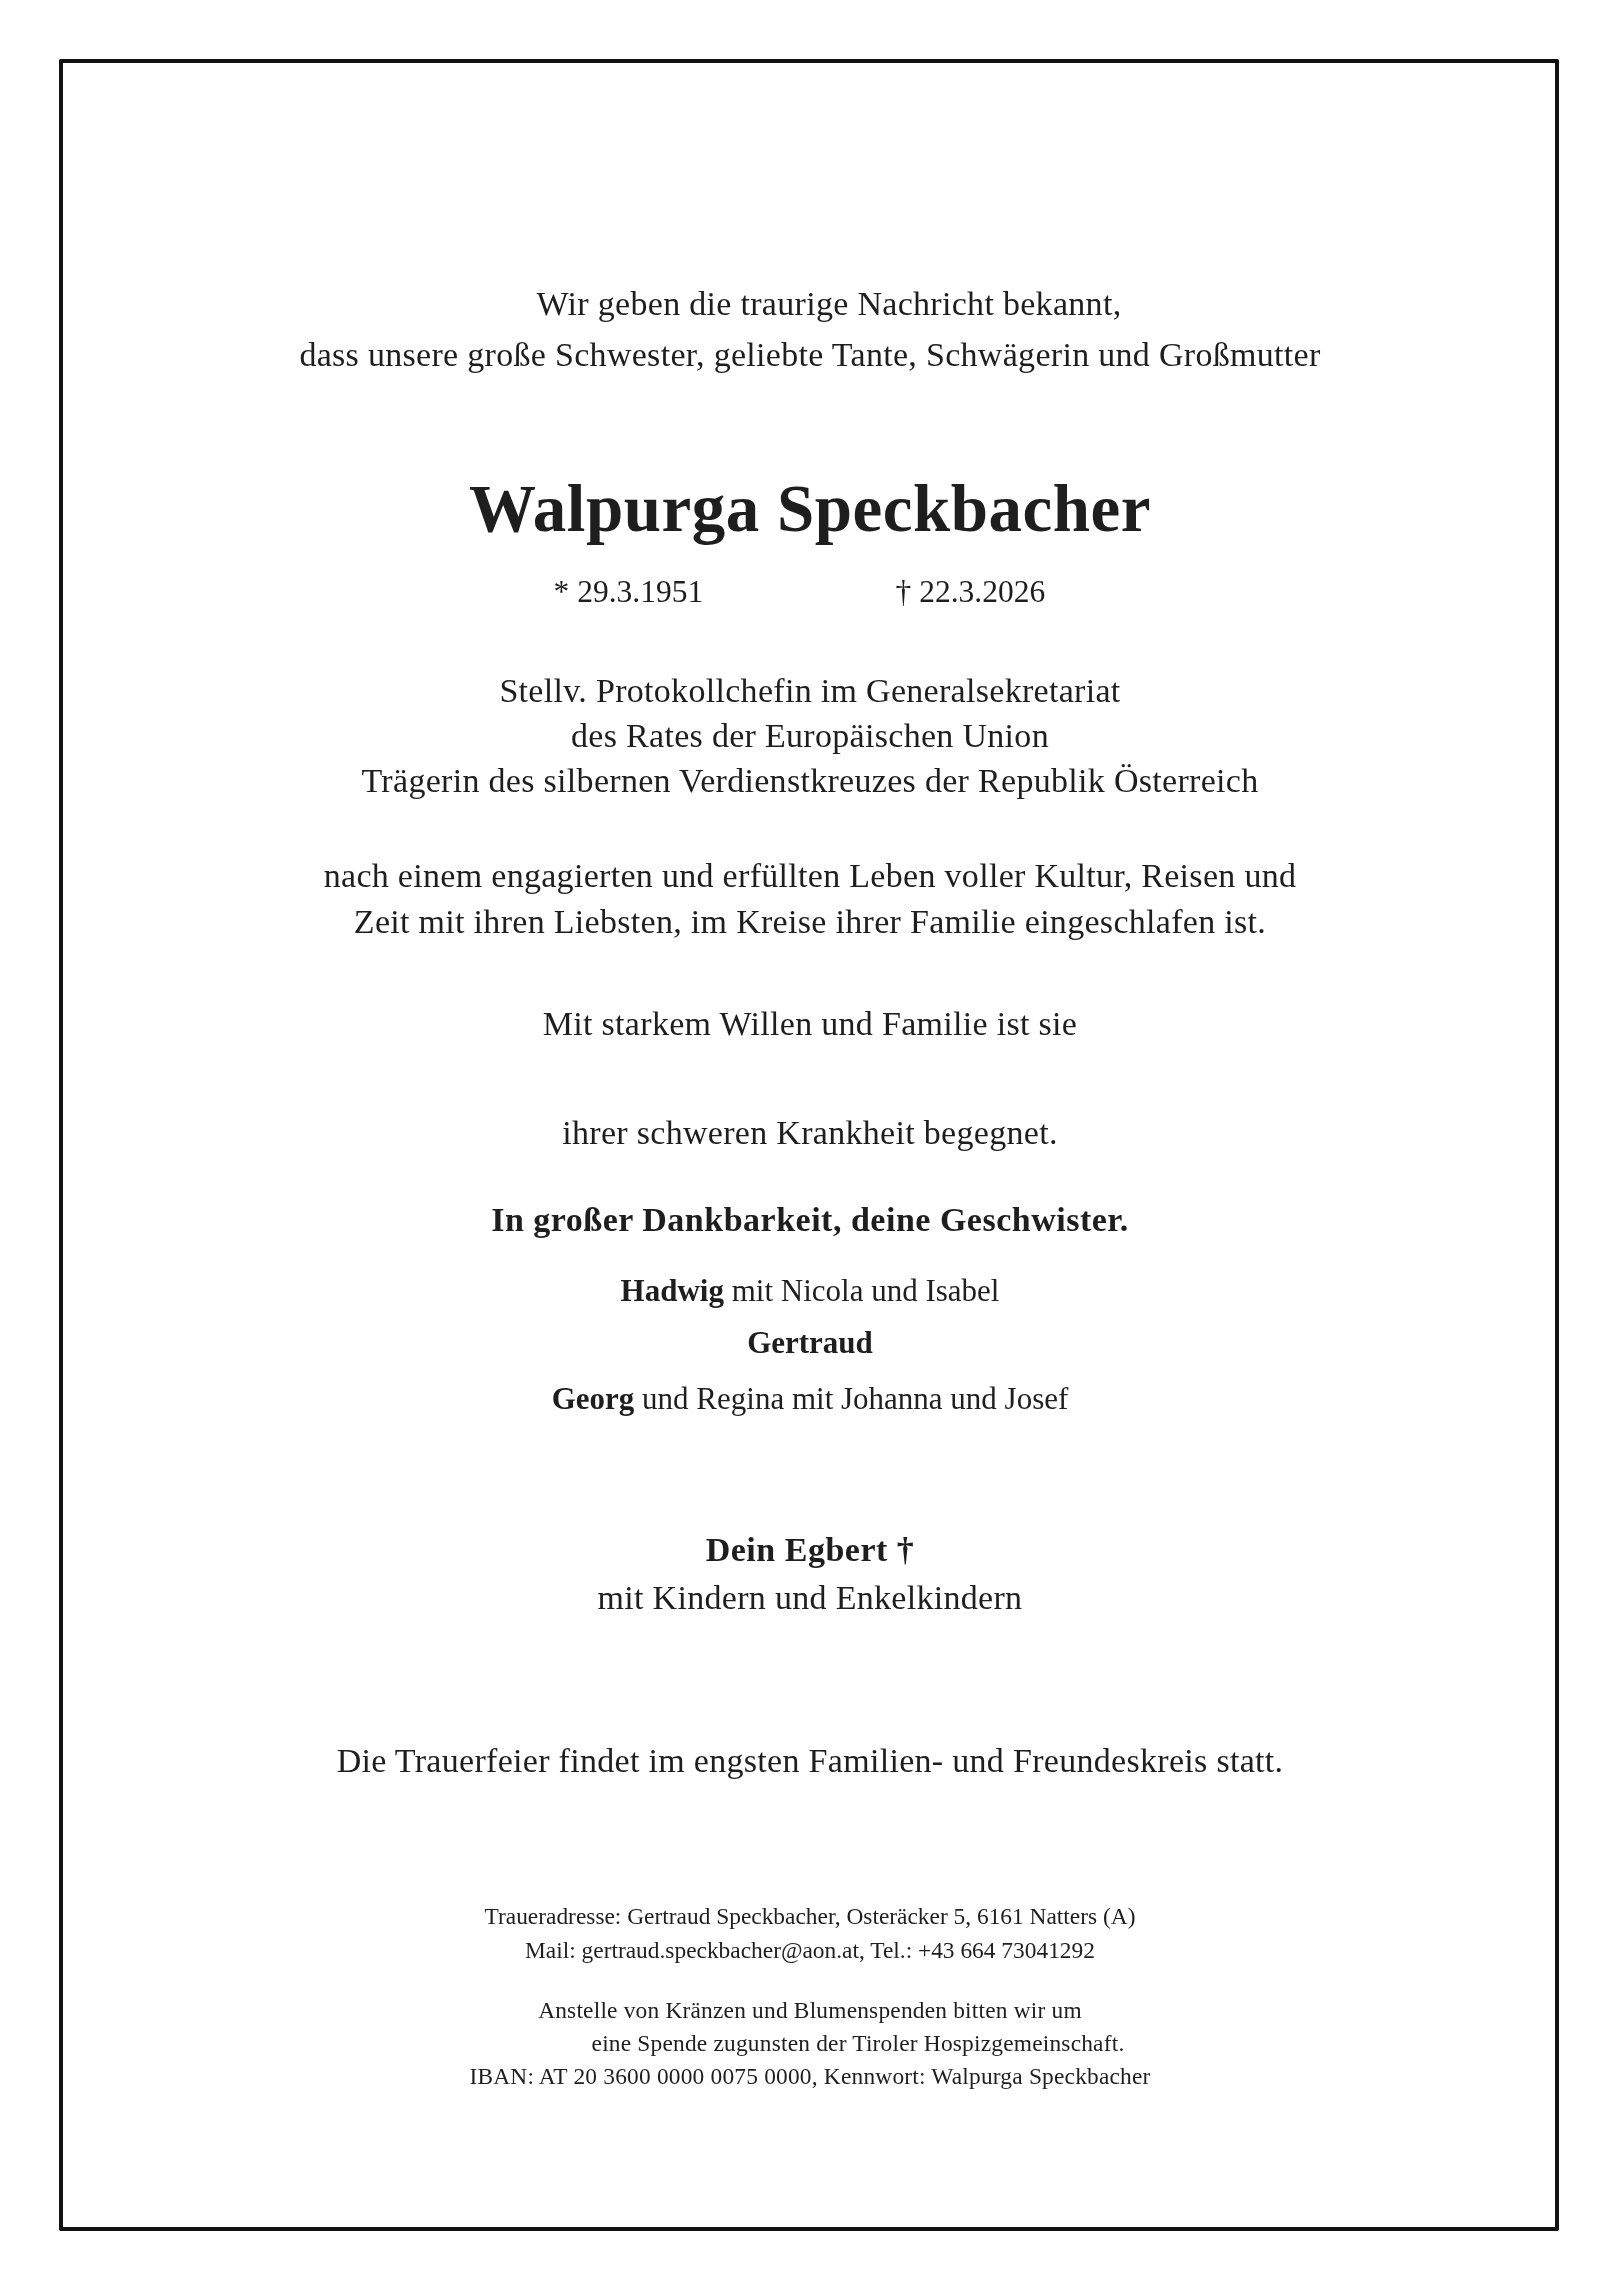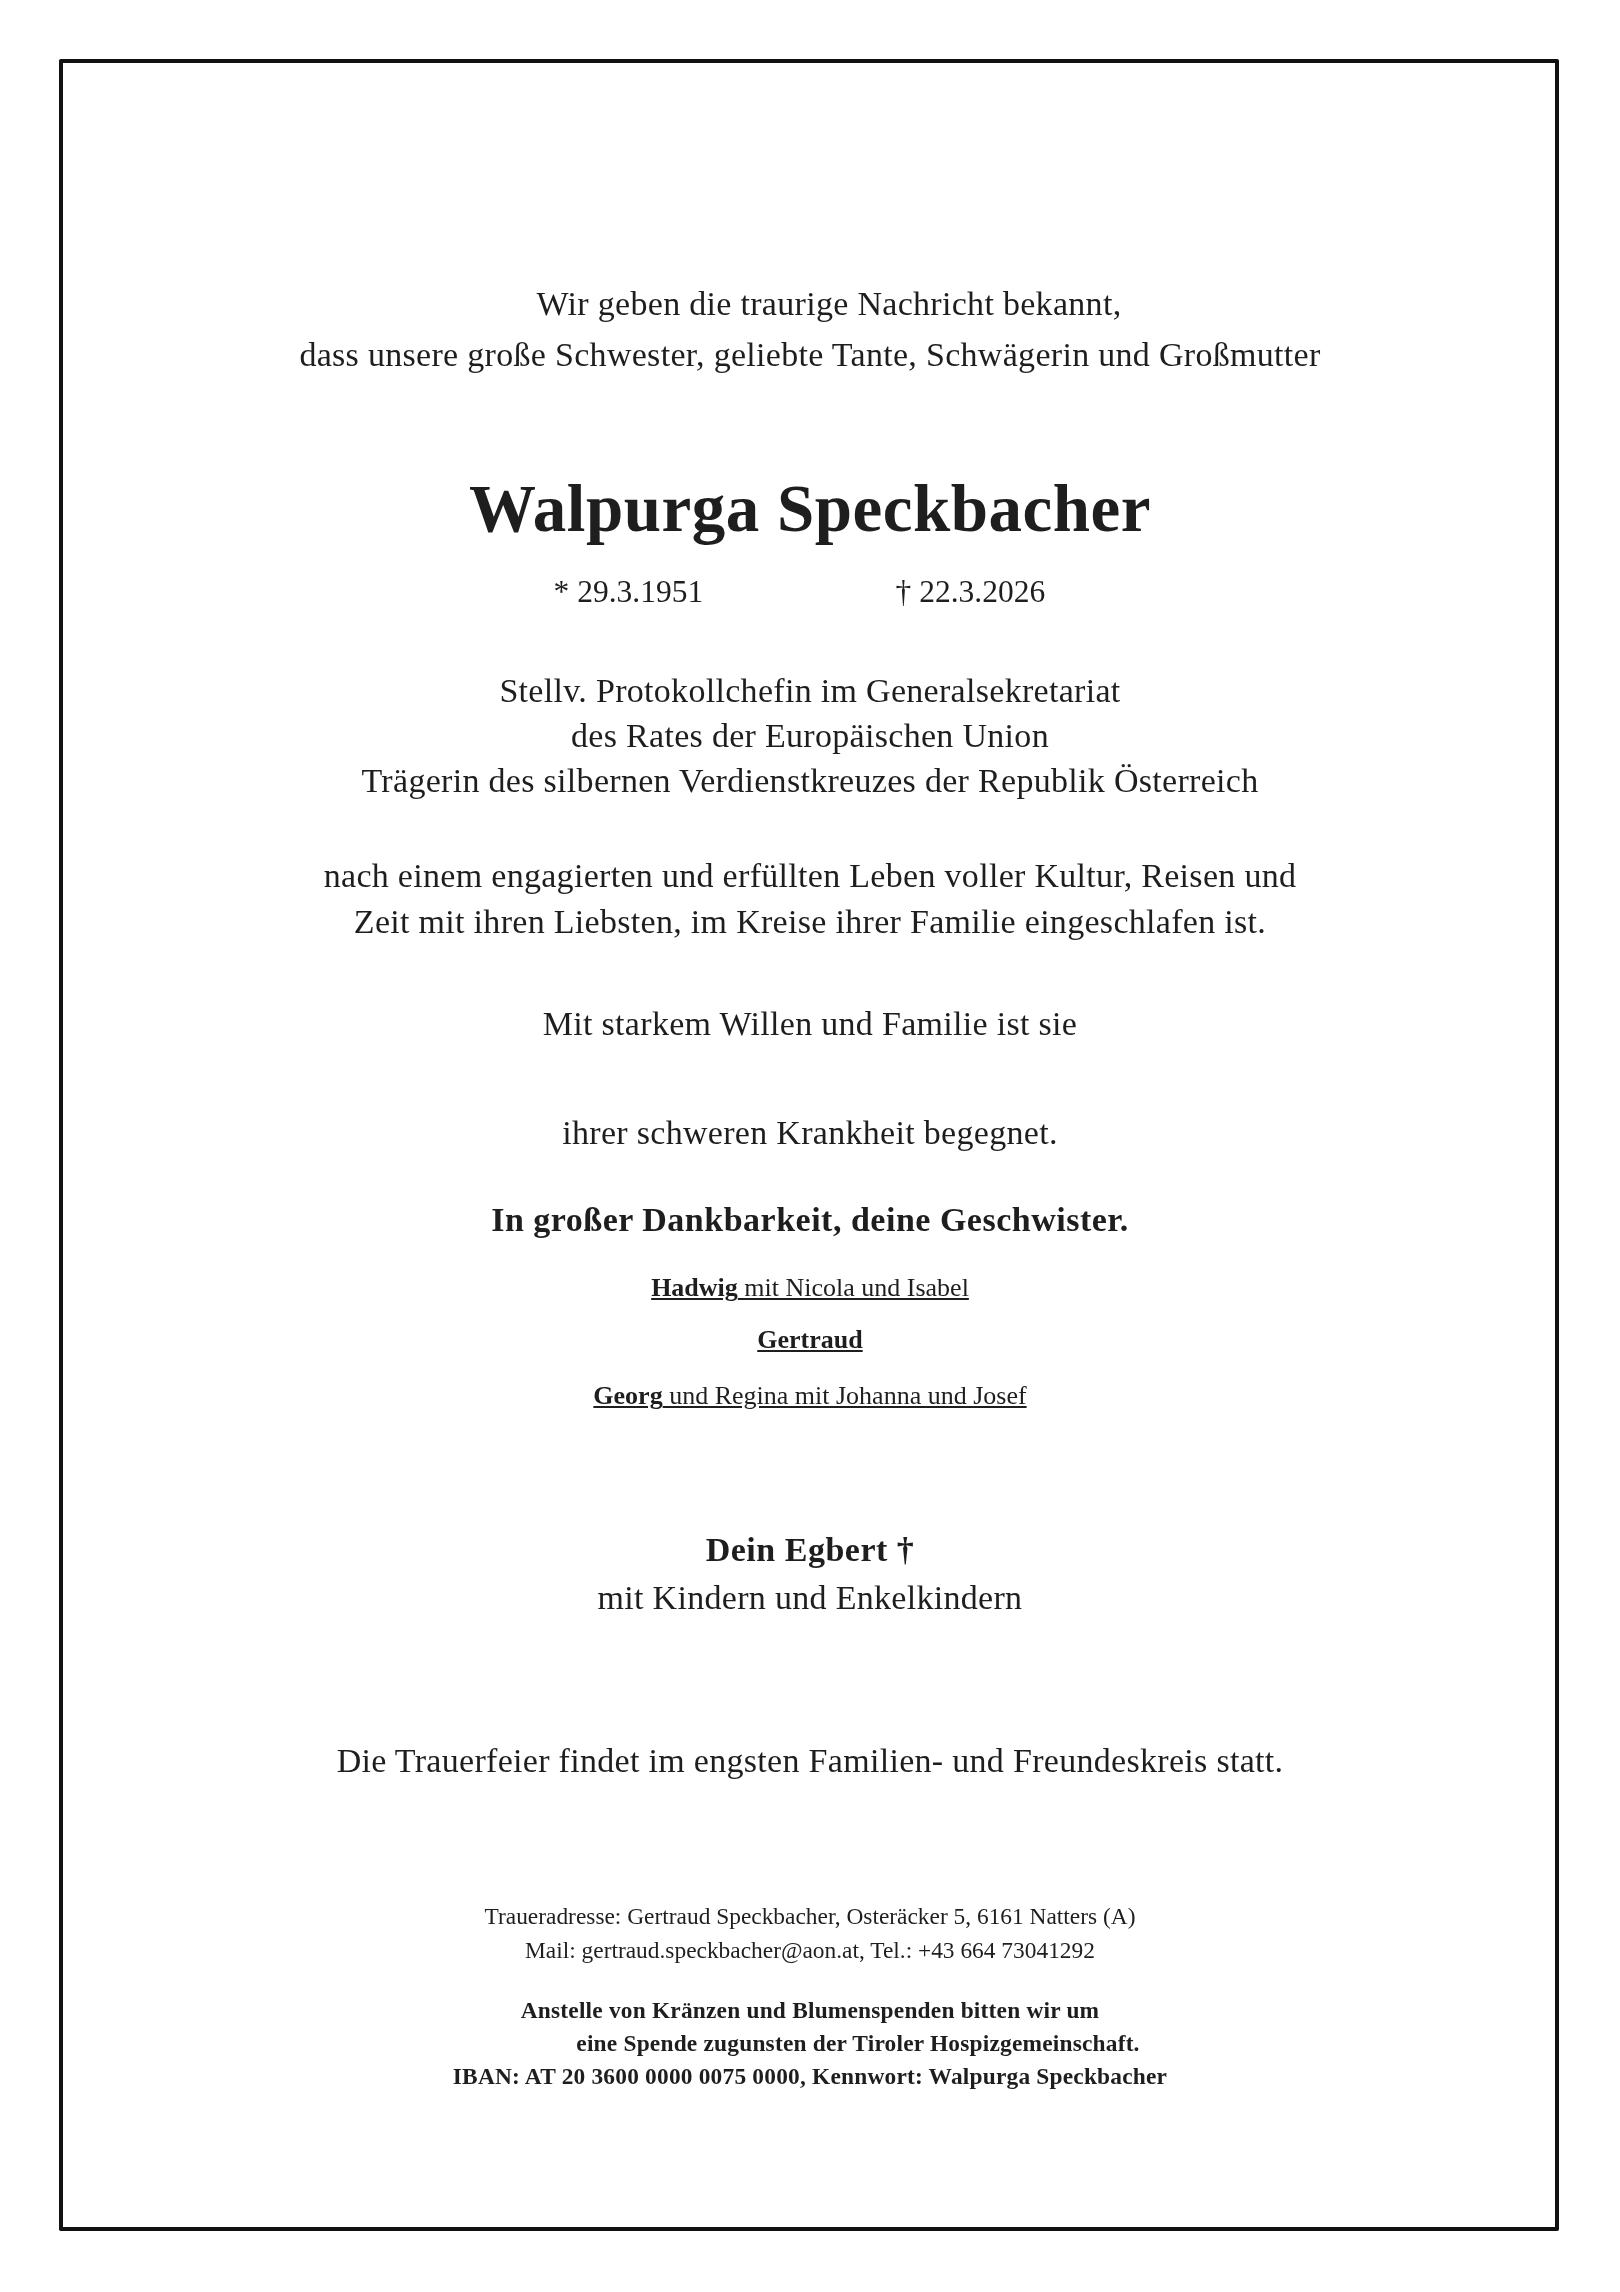--- a/index.html
+++ b/index.html
@@ -54,8 +54,7 @@
     letter-spacing: 0.5px;
   }
   .family {
-    font-size: 26px;
-    text-decoration: underline;
+    font-size: 31px;
   }
   .family b { font-weight: bold; }
   .egbert {

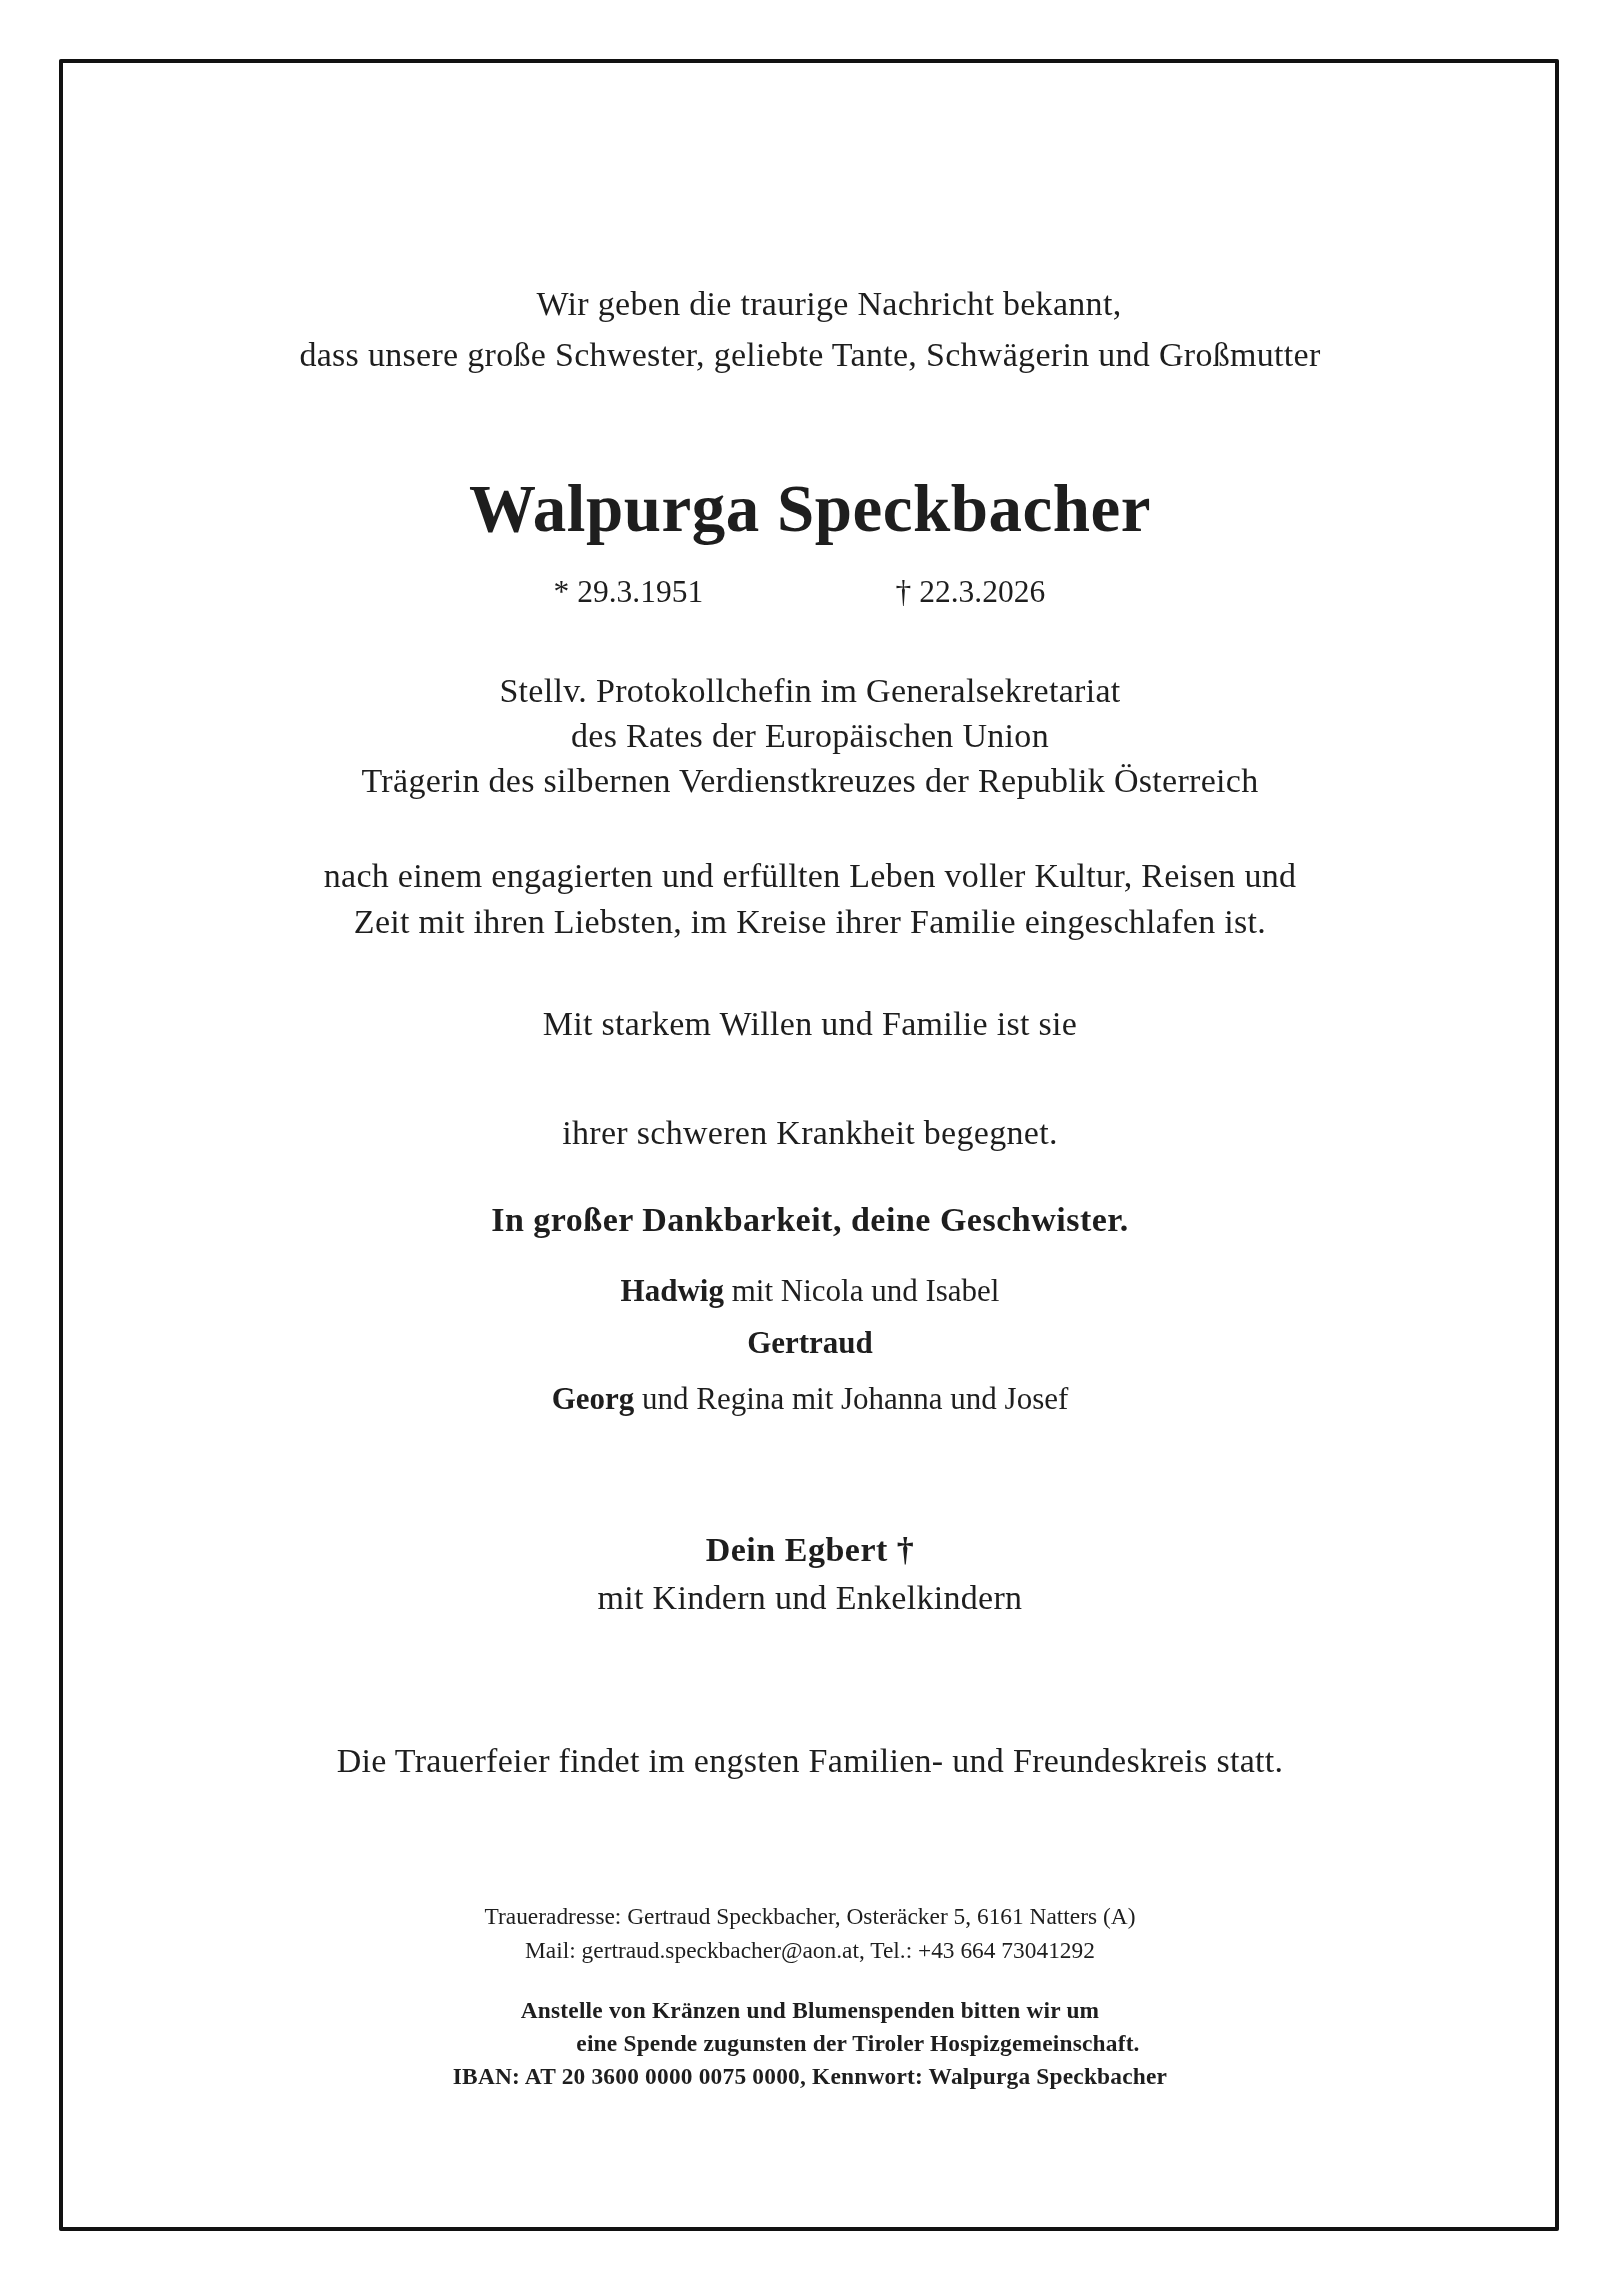--- a/index.html
+++ b/index.html
@@ -67,7 +67,7 @@
   }
   .foot-strong {
     font-size: 23.4px;
-    font-weight: bold;
+    font-weight: normal;
     letter-spacing: 0.2px;
   }
 </style>

